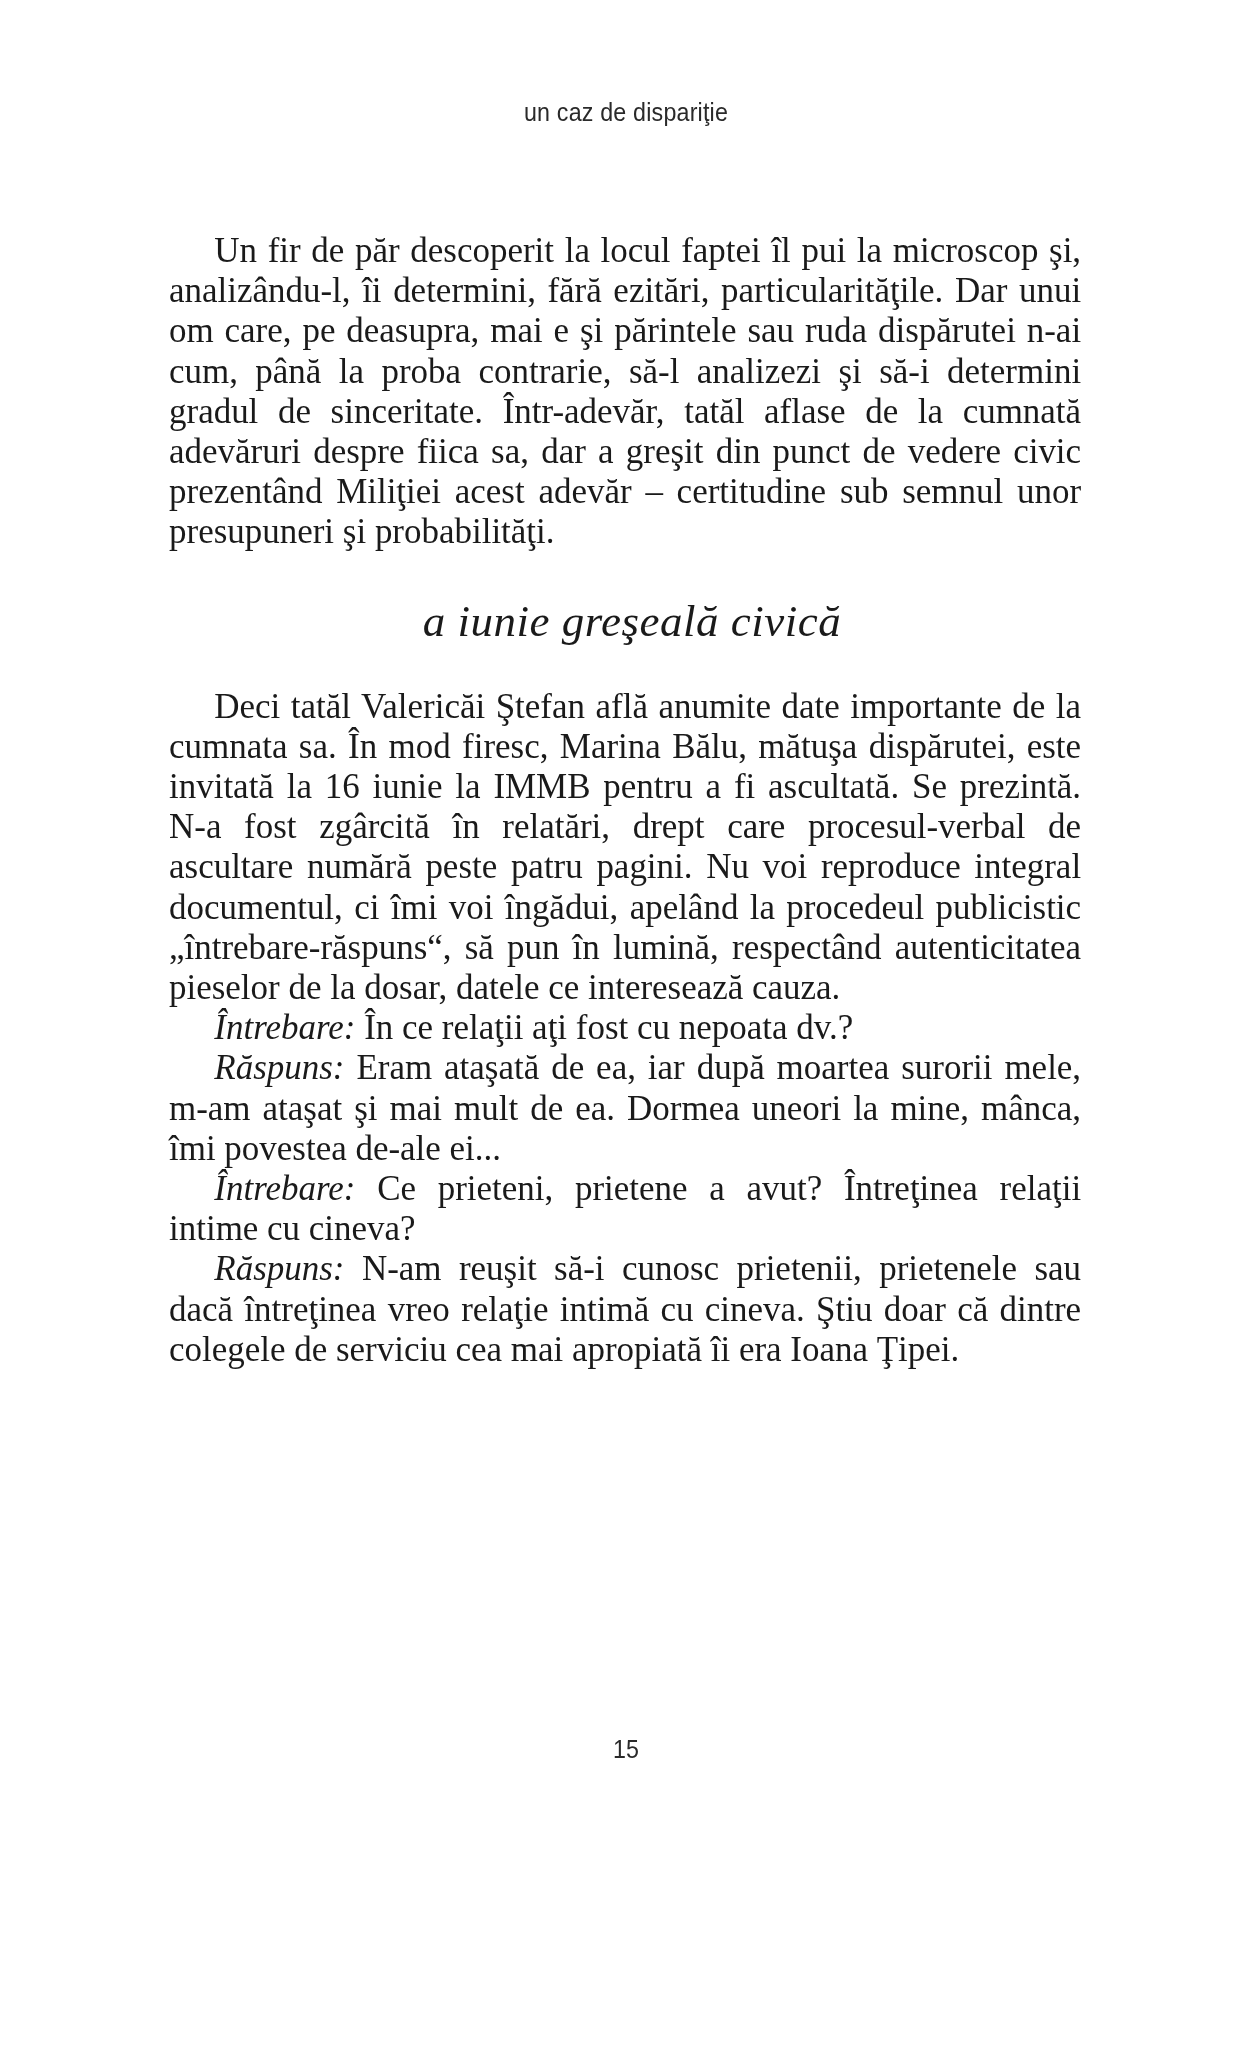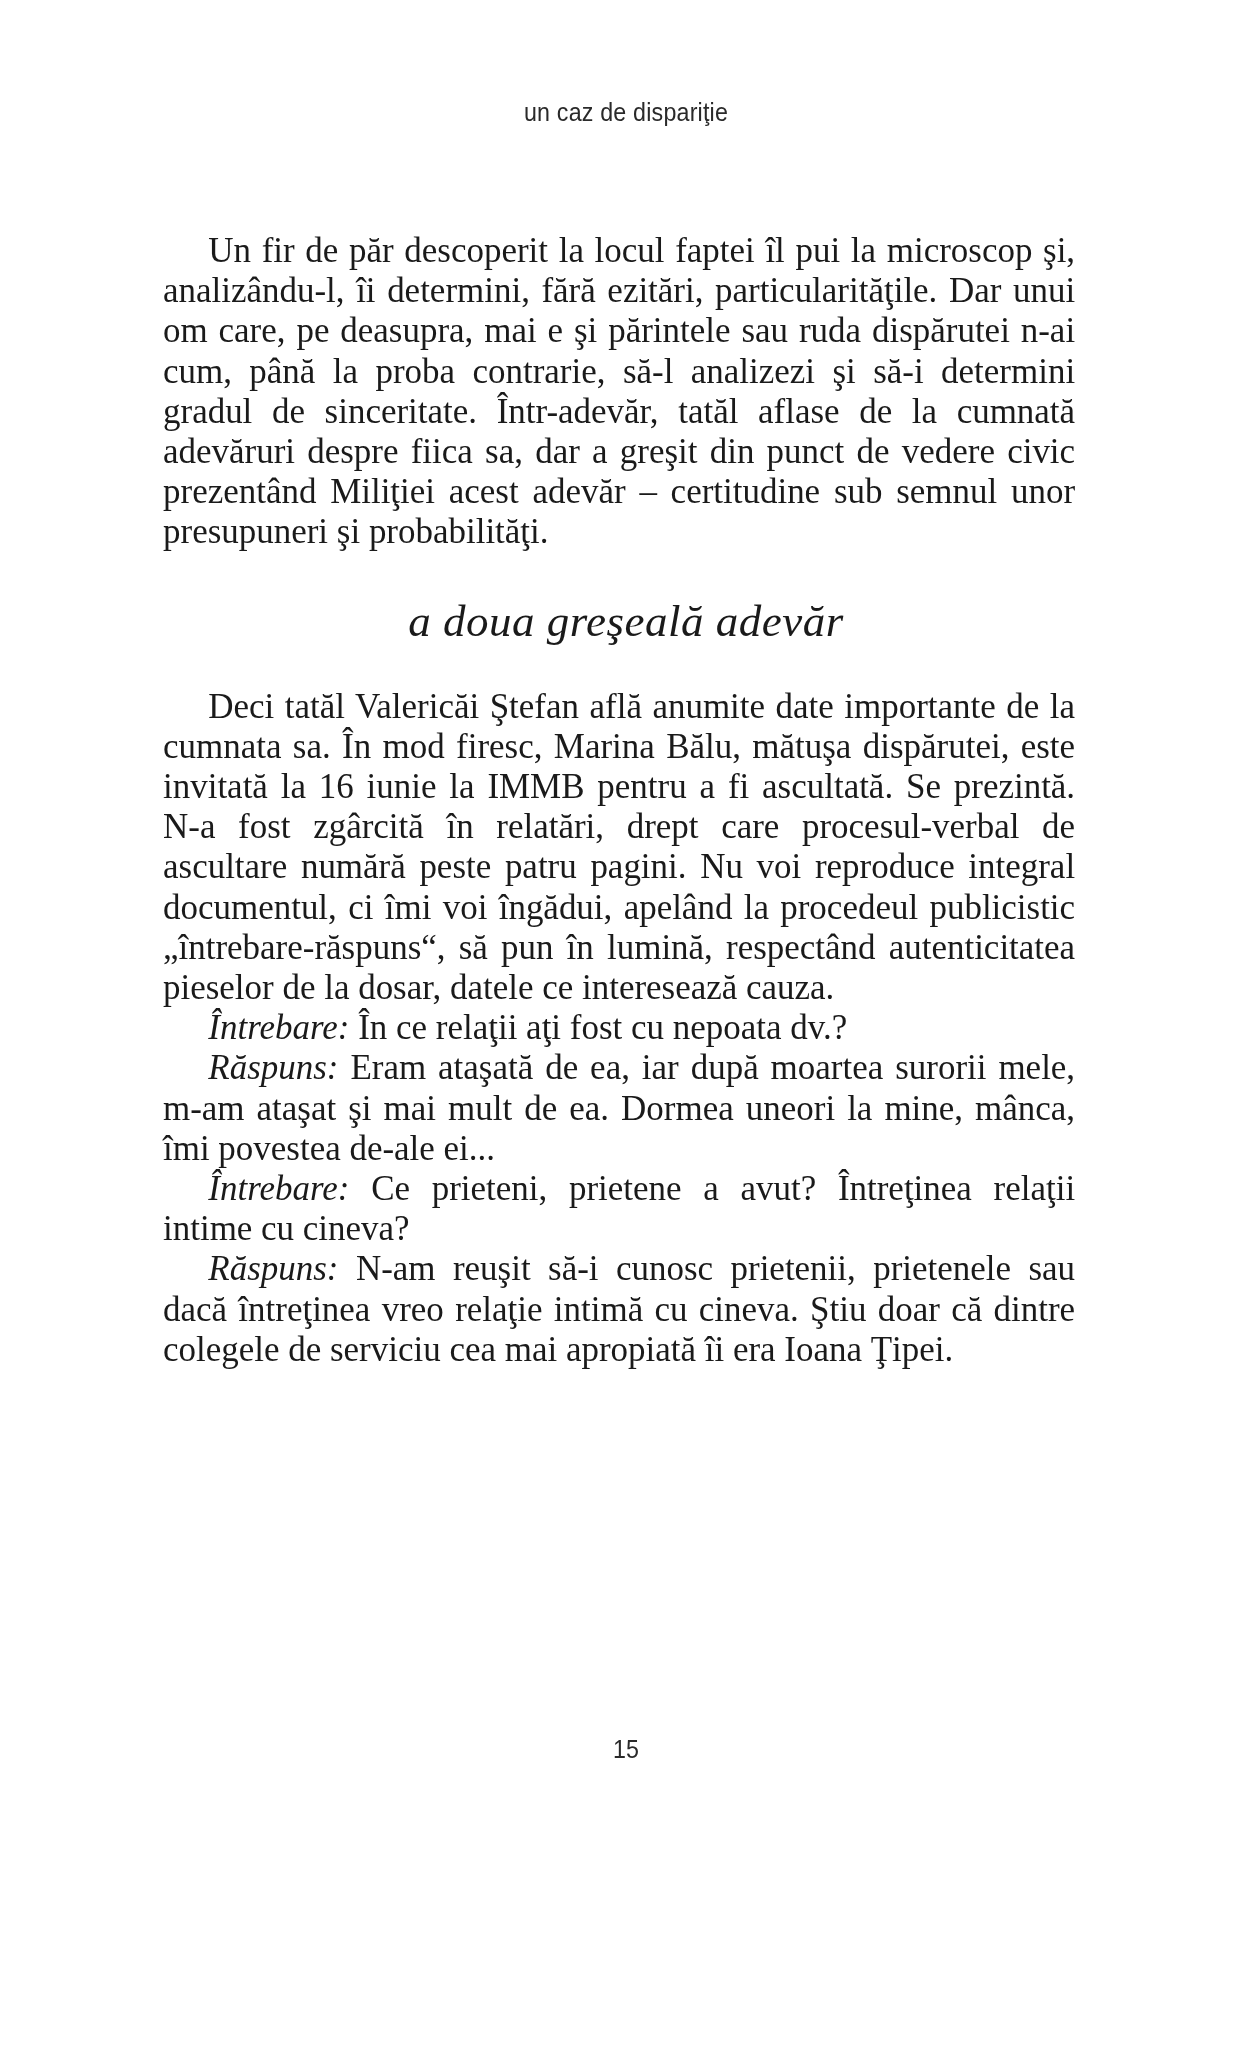--- a/index.html
+++ b/index.html
@@ -38,7 +38,7 @@
   .textblock {
     position: absolute;
     top: 230px;
-    left: 163px;
+    left: 169px;
     width: 926px;
   }
 

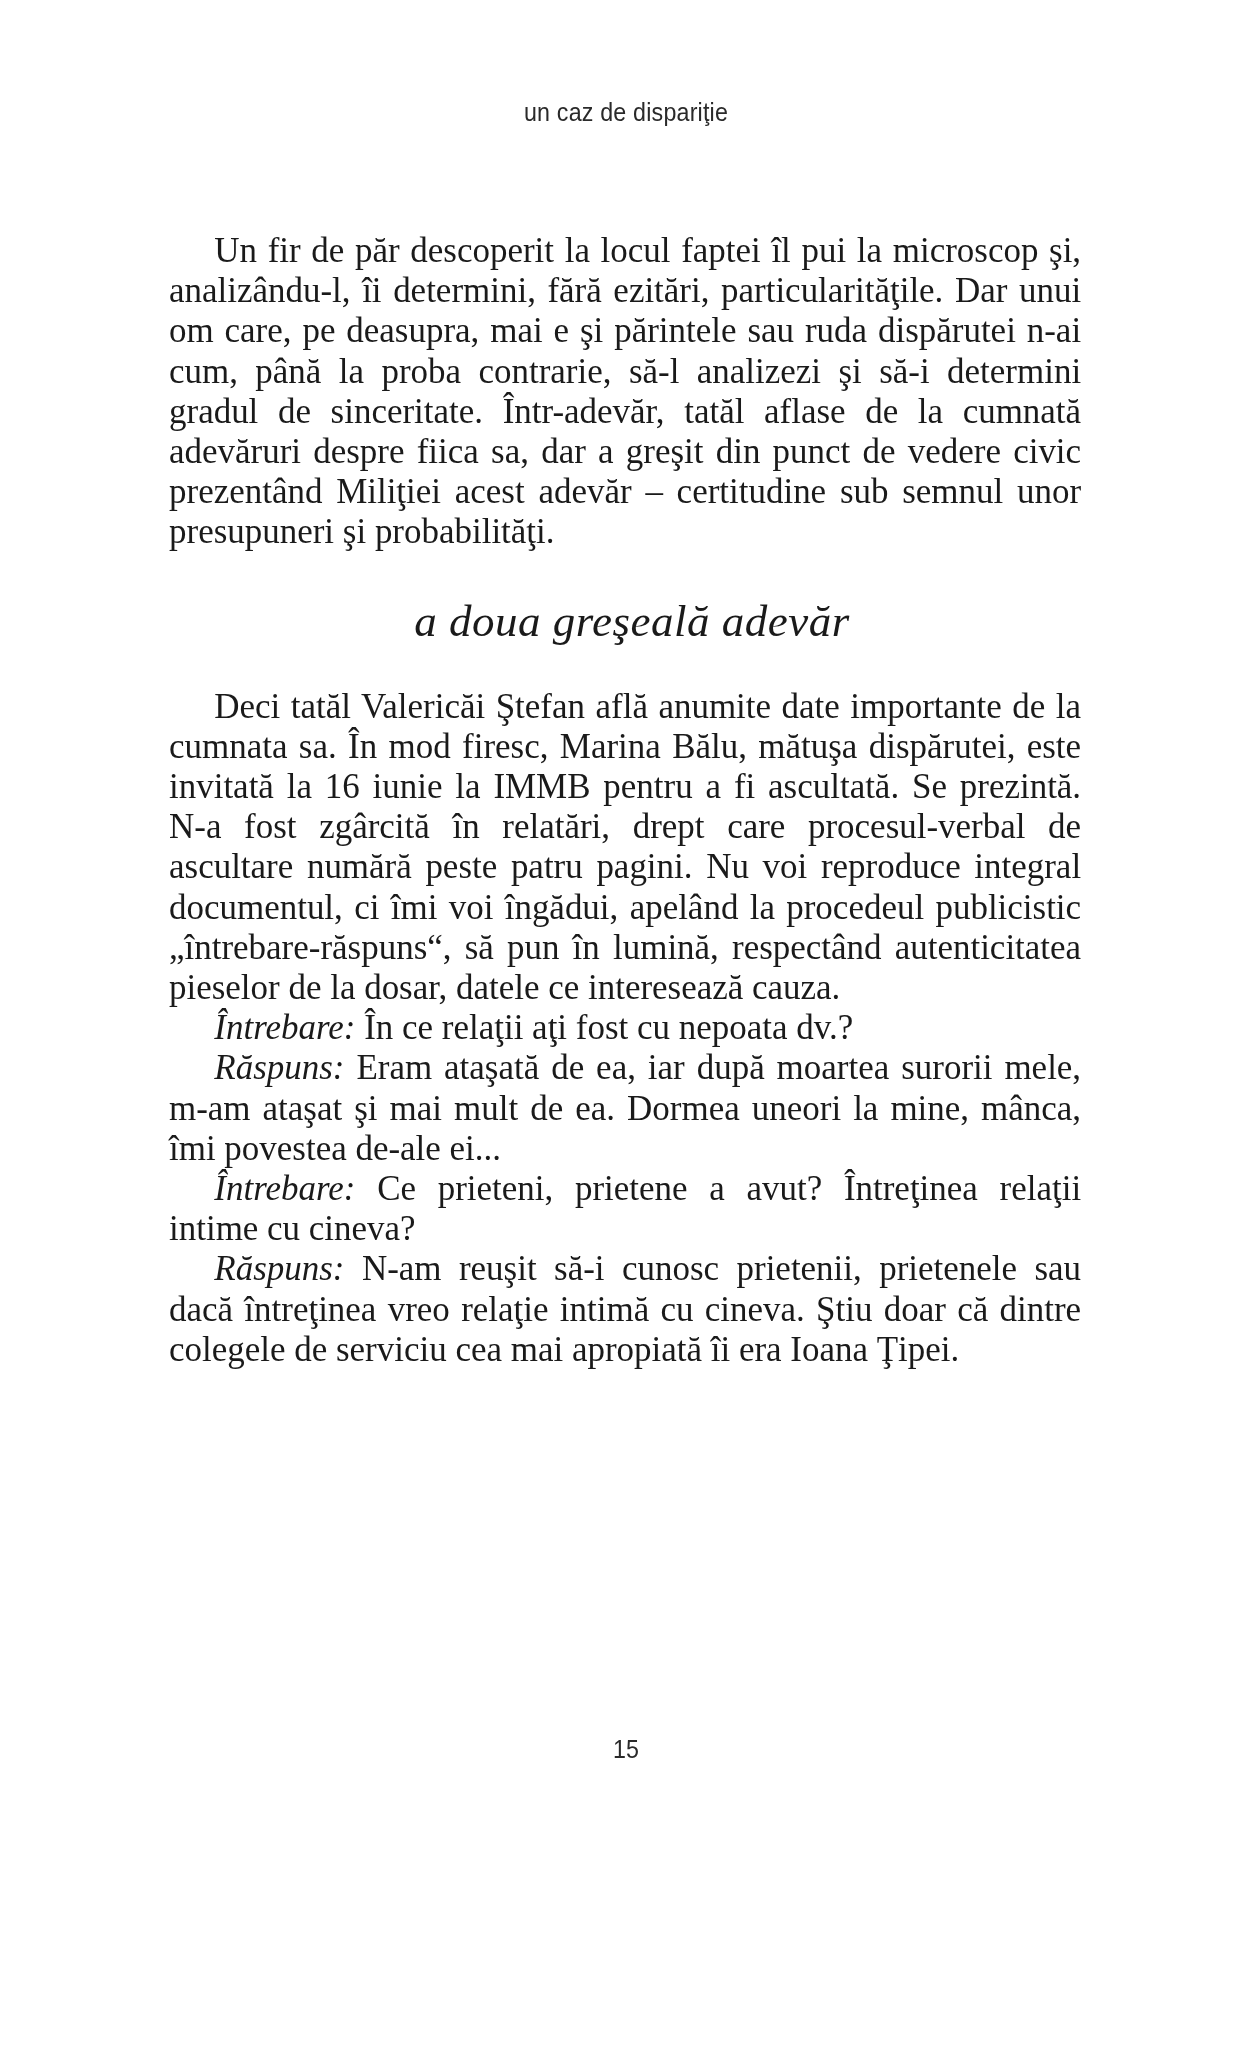--- a/index.html
+++ b/index.html
@@ -103,7 +103,7 @@
 
     <p class="body indent">Un fir de păr descoperit la locul faptei îl pui la microscop şi, analizându-l, îi determini, fără ezitări, particularităţile. Dar unui om care, pe deasupra, mai e şi părintele sau ruda dispărutei n-ai cum, până la proba contrarie, să-l analizezi şi să-i determini gradul de sinceritate. Într-adevăr, tatăl aflase de la cumnată adevăruri despre fiica sa, dar a greşit din punct de vedere civic prezentând Miliţiei acest adevăr – certitudine sub semnul unor presupuneri şi probabilităţi.</p>
 
-    <h2 class="section-heading">a doua greşeală adevăr</h2>
+    <h2 class="section-heading">a iunie greşeală civică</h2>
 
     <p class="body indent">Deci tatăl Valericăi Ştefan află anumite date importante de la cumnata sa. În mod firesc, Marina Bălu, mătuşa dispărutei, este invitată la 16 iunie la IMMB pentru a fi ascultată. Se prezintă. N-a fost zgârcită în relatări, drept care procesul-verbal de ascultare numără peste patru pagini. Nu voi reproduce integral documentul, ci îmi voi îngădui, apelând la procedeul publicistic „întrebare-răspuns“, să pun în lumină, respectând autenticitatea pieselor de la dosar, datele ce interesează cauza.</p>
 

